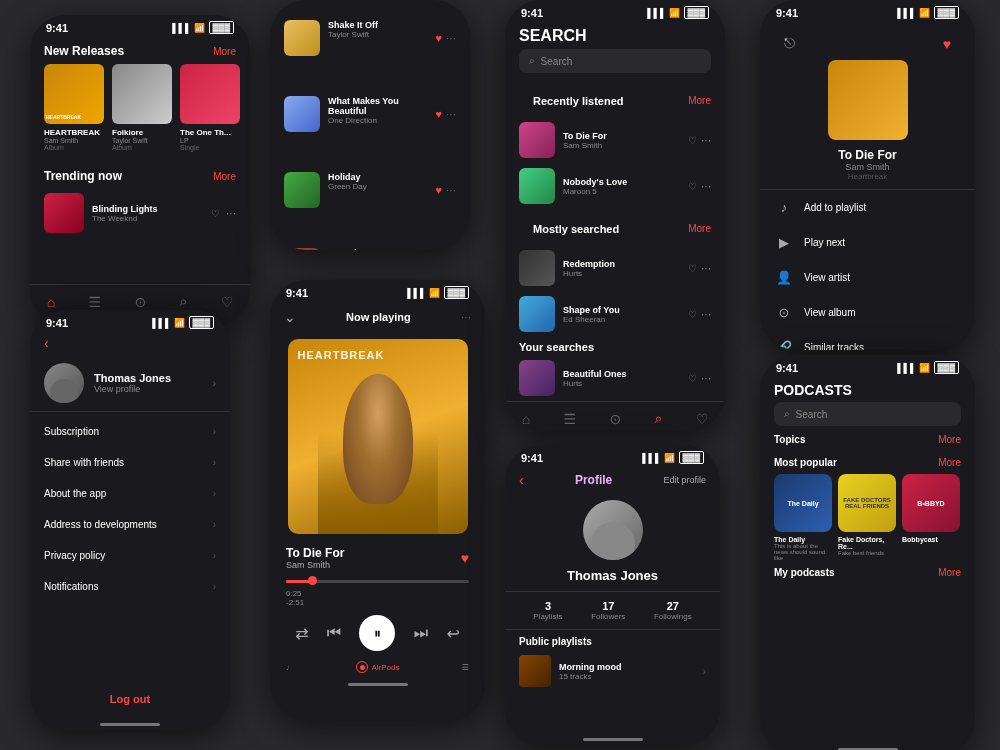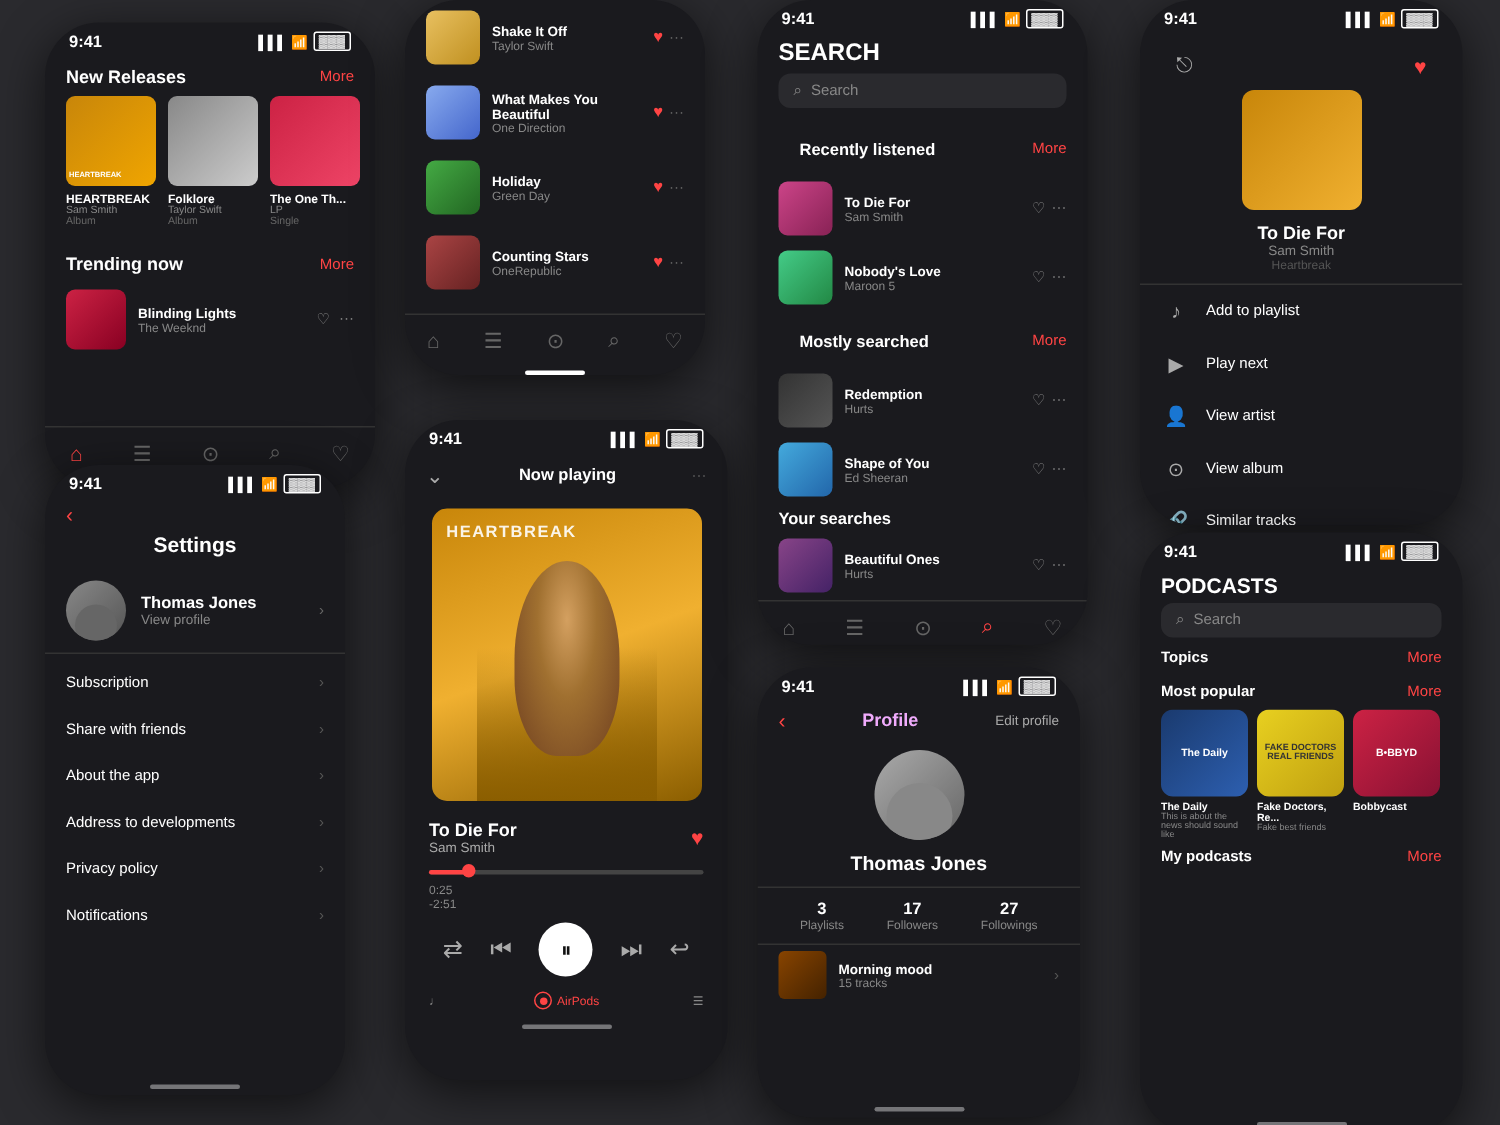--- a/index.html
+++ b/index.html
@@ -184,9 +184,8 @@
 
     .song-list-item {
       display: flex;
-      align-items: center;
       gap: 8px;
-      padding: 7px 14px;
+      padding: 20px 14px;
     }
     .song-thumb {
       width: 36px;

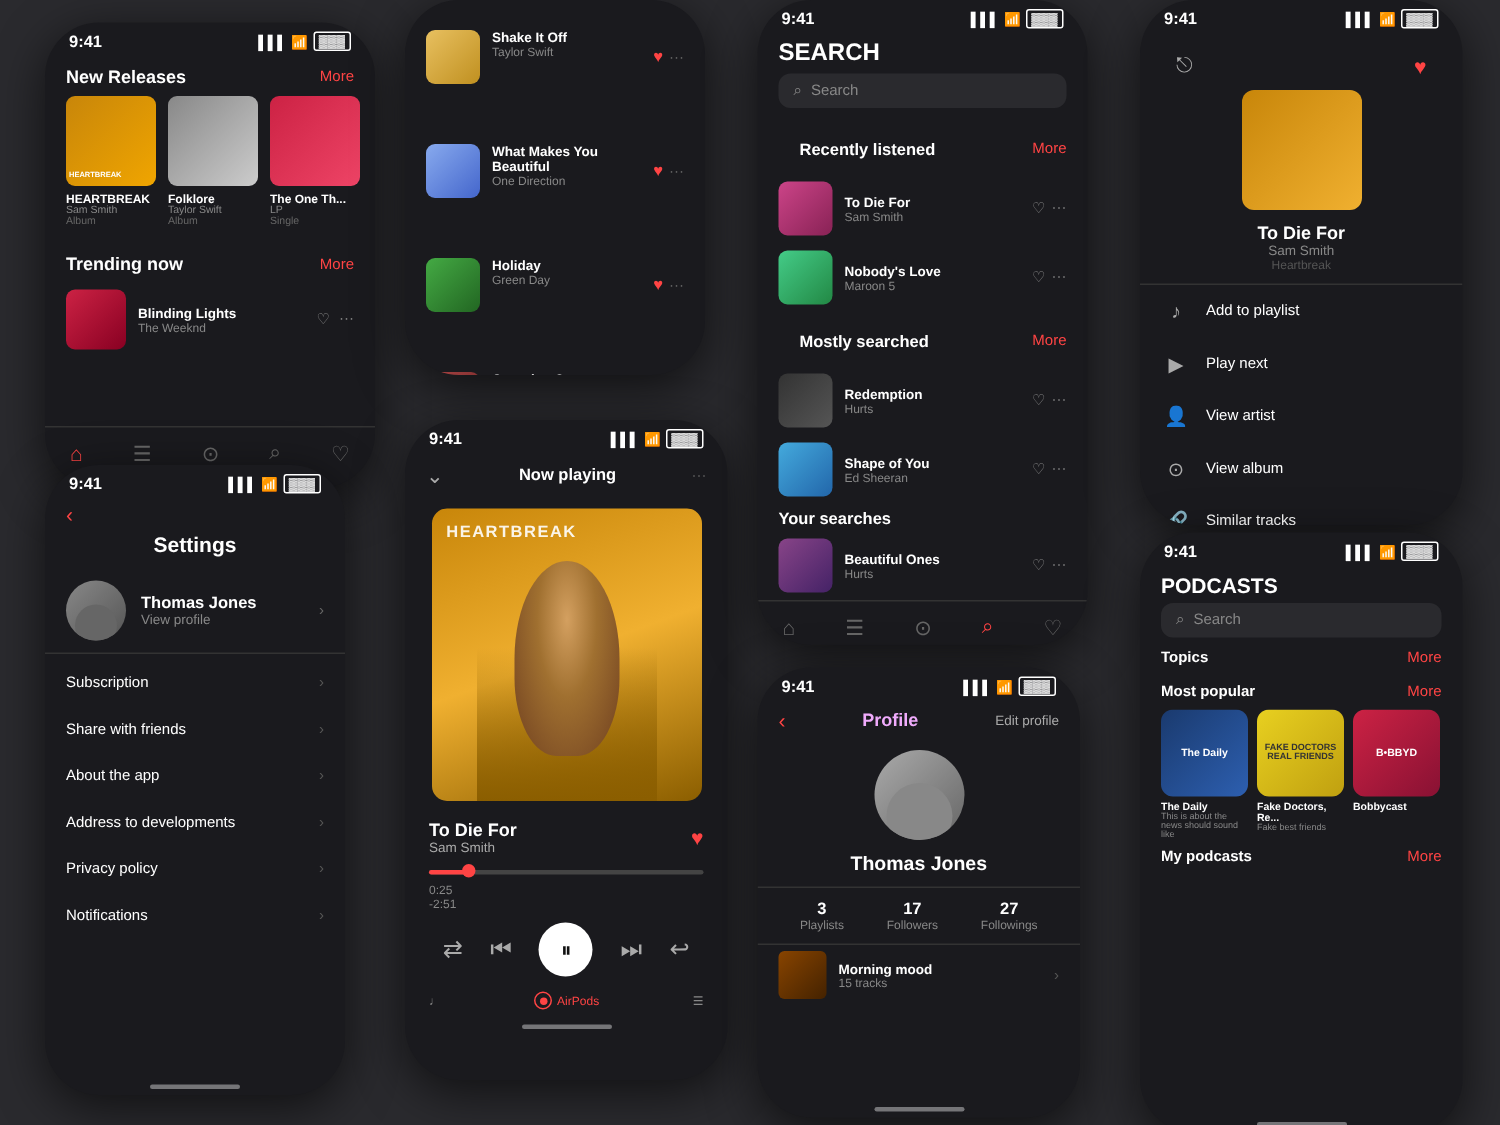--- a/index.html
+++ b/index.html
@@ -1013,7 +1013,6 @@
       </div>
 
       <div class="settings-back">‹</div>
-      <div class="settings-title">Settings</div>
 
       <div class="profile-section">
         <div class="avatar"></div>

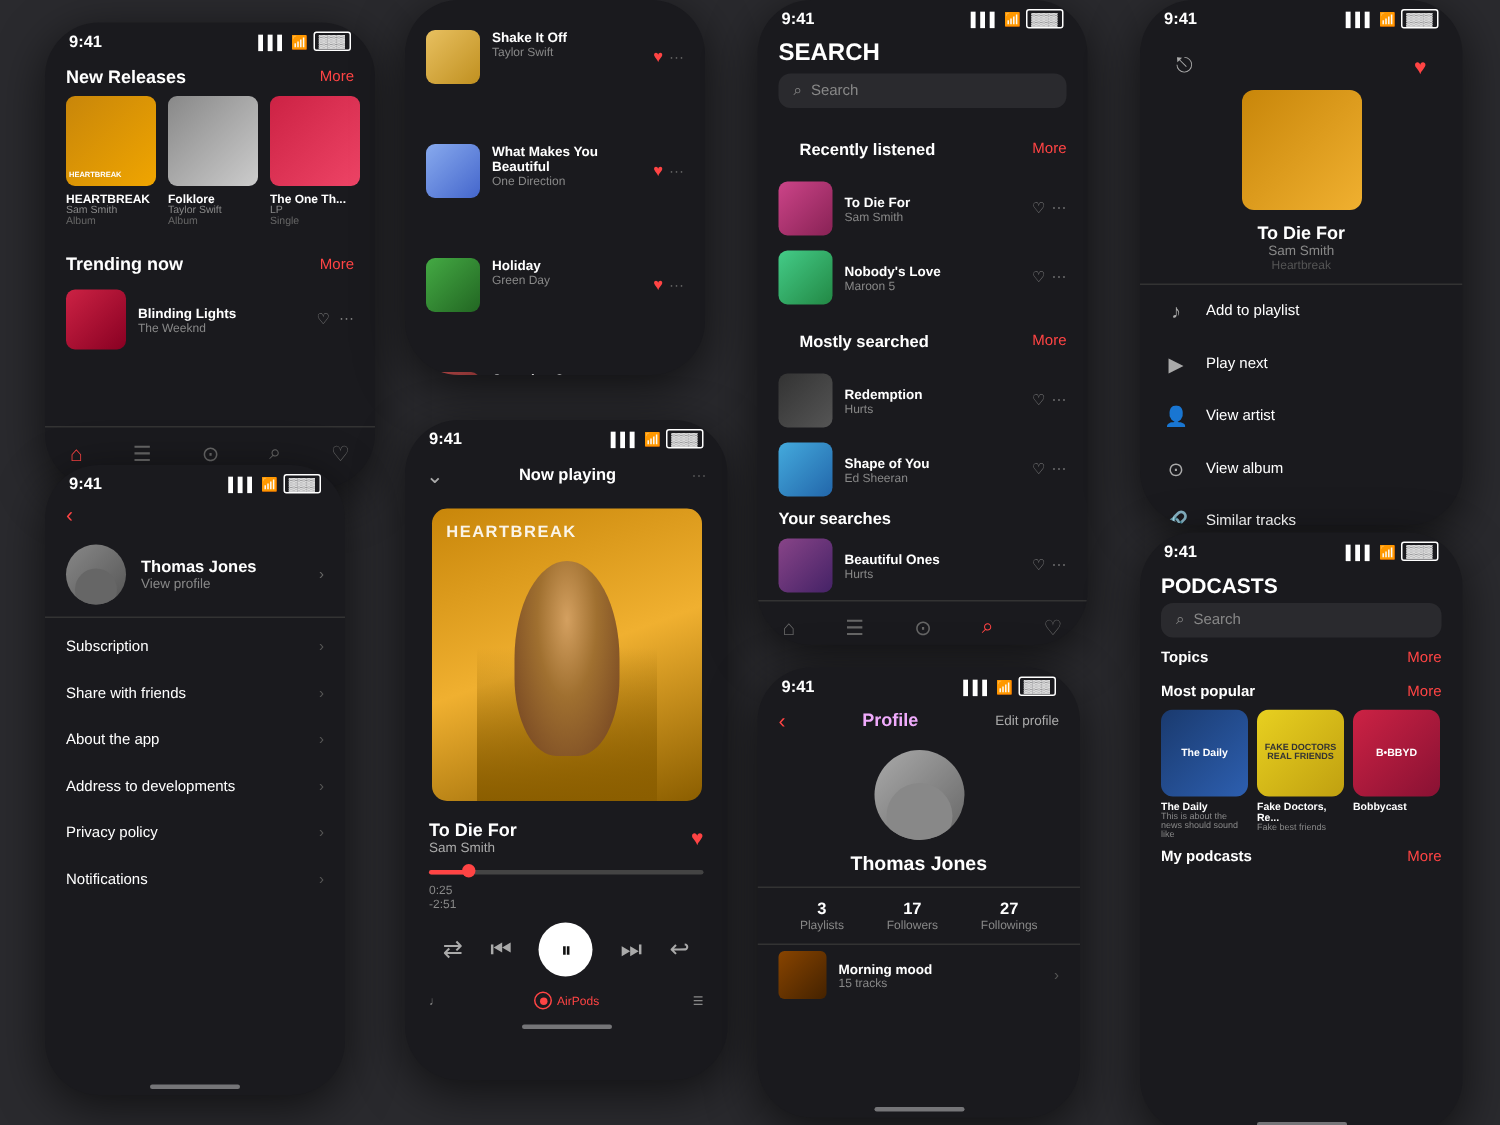--- a/index.html
+++ b/index.html
@@ -1088,6 +1088,7 @@
         </div>
       </div>
 
+      <div class="public-playlists-title">Public playlists</div>
 
       <div class="playlist-item">
         <div class="playlist-thumb"></div>

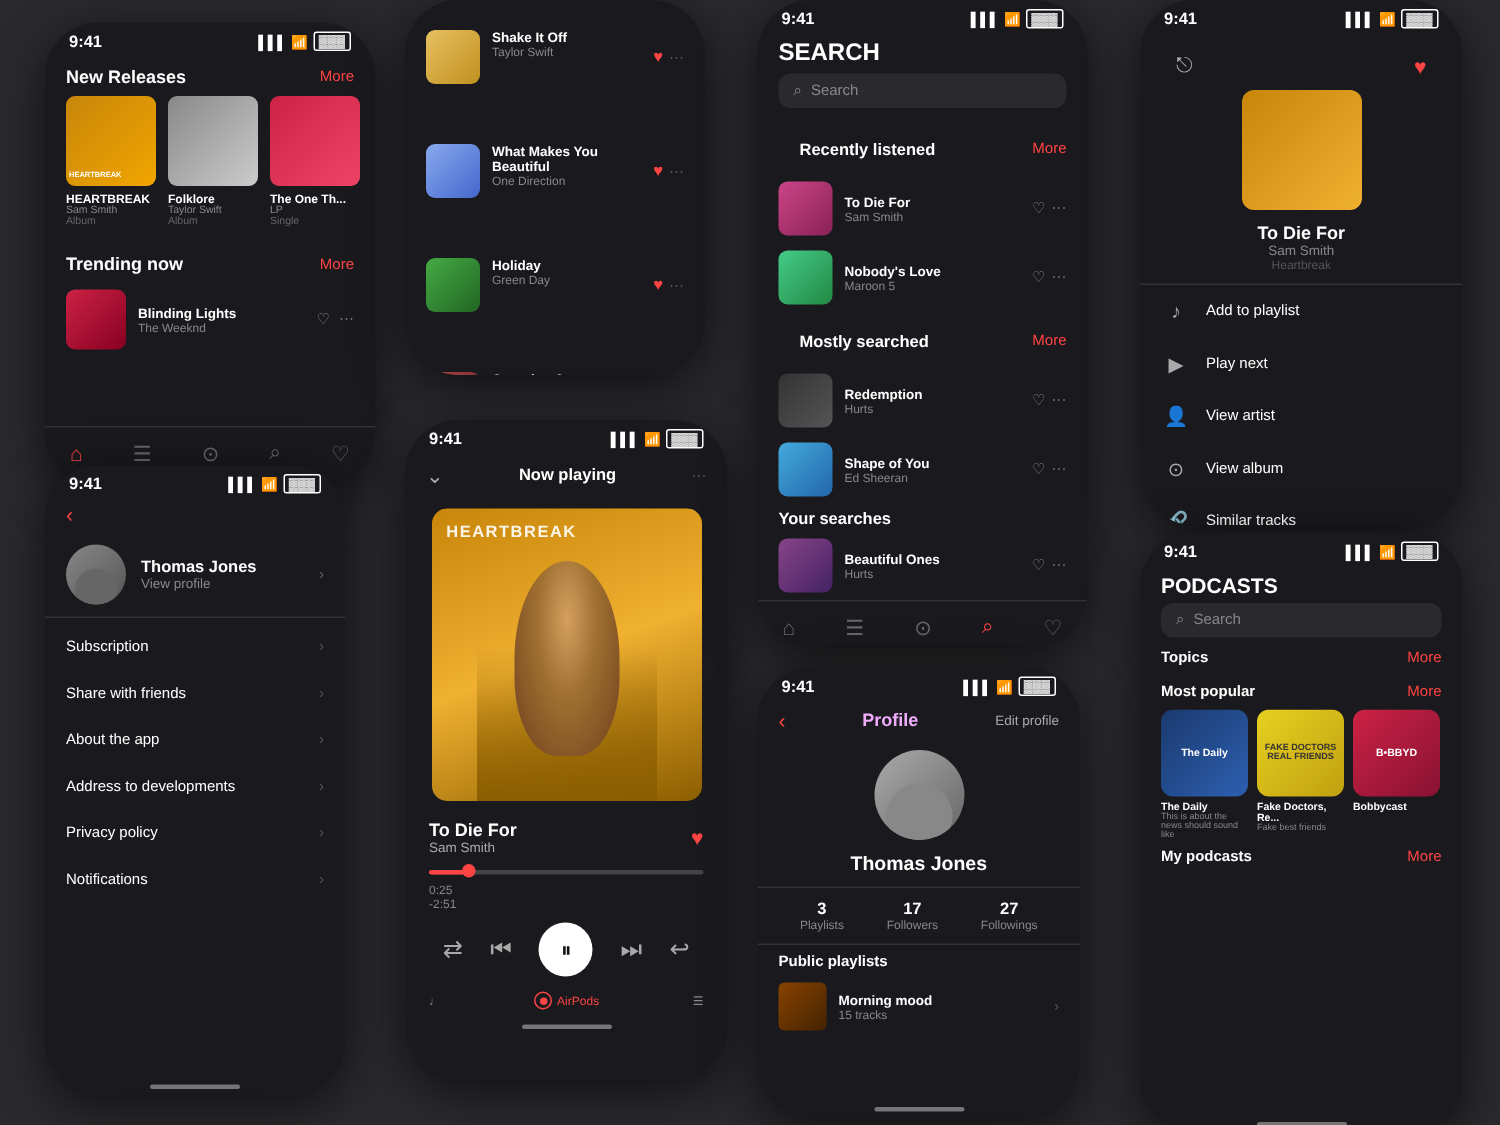--- a/index.html
+++ b/index.html
@@ -1049,6 +1049,7 @@
       </div>
 
       <div style="flex:1"></div>
+      <div class="logout-btn">Log out</div>
       <div class="home-indicator"></div>
     </div>
   </div>

